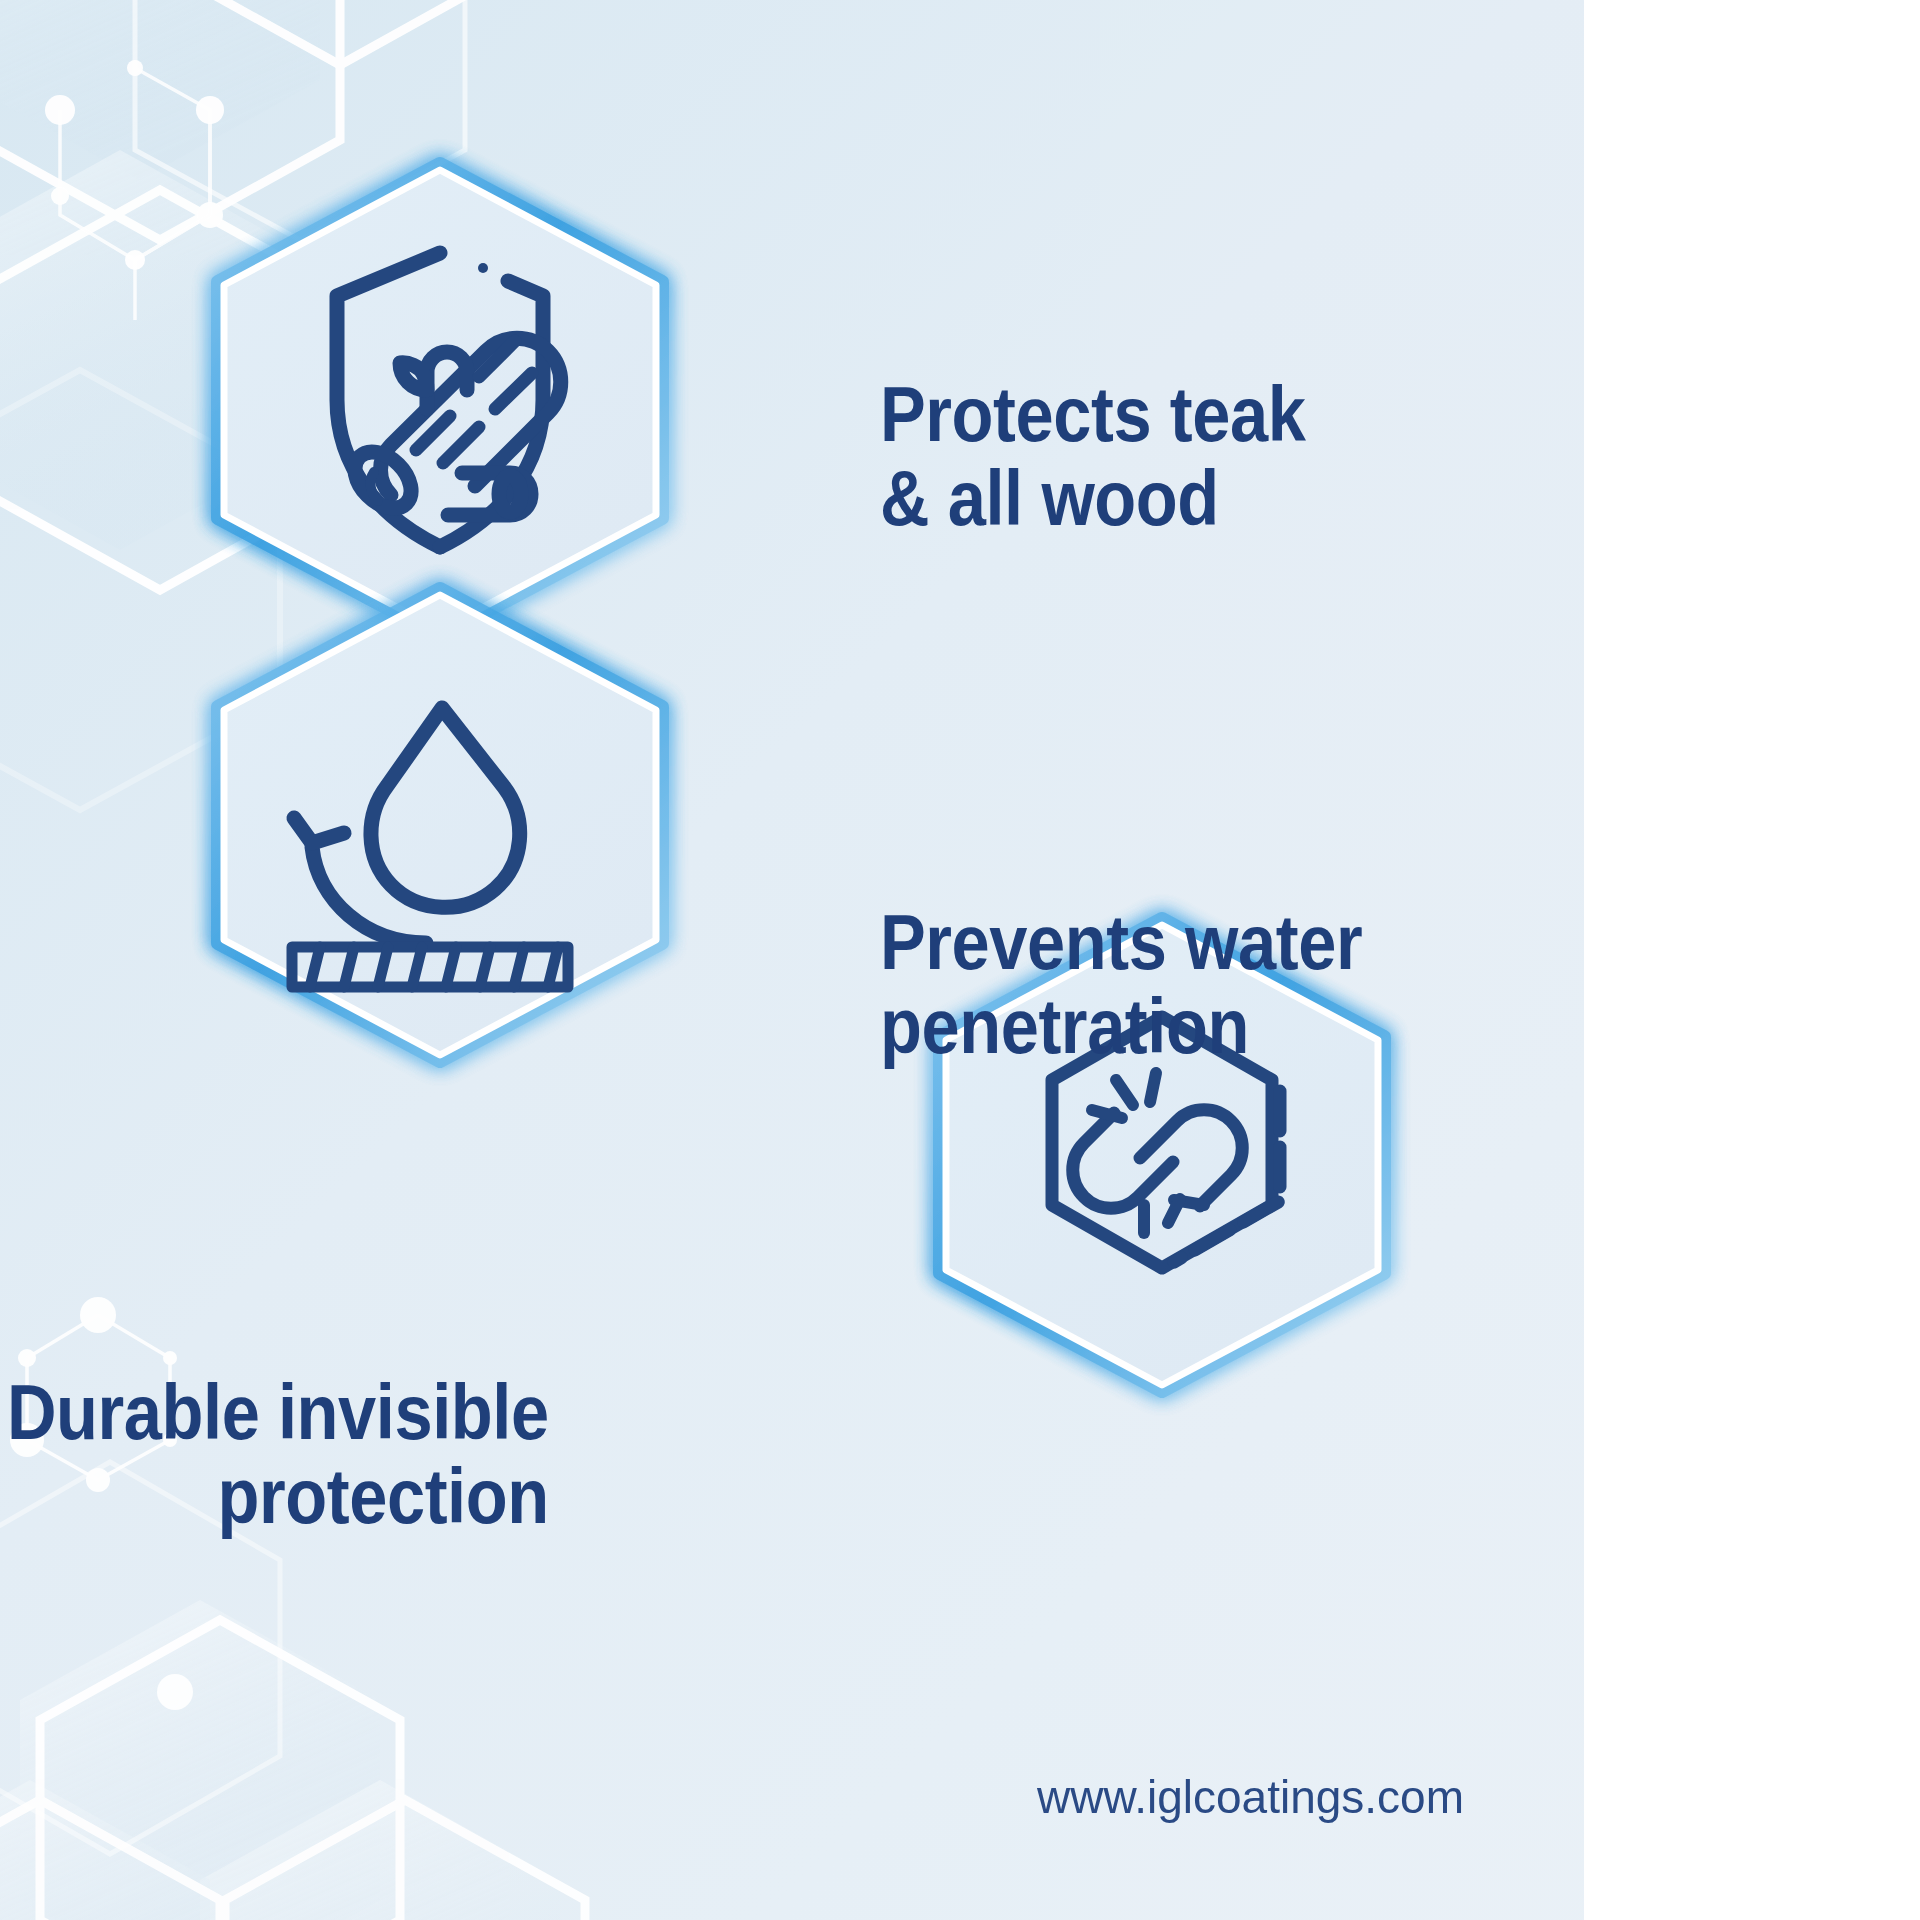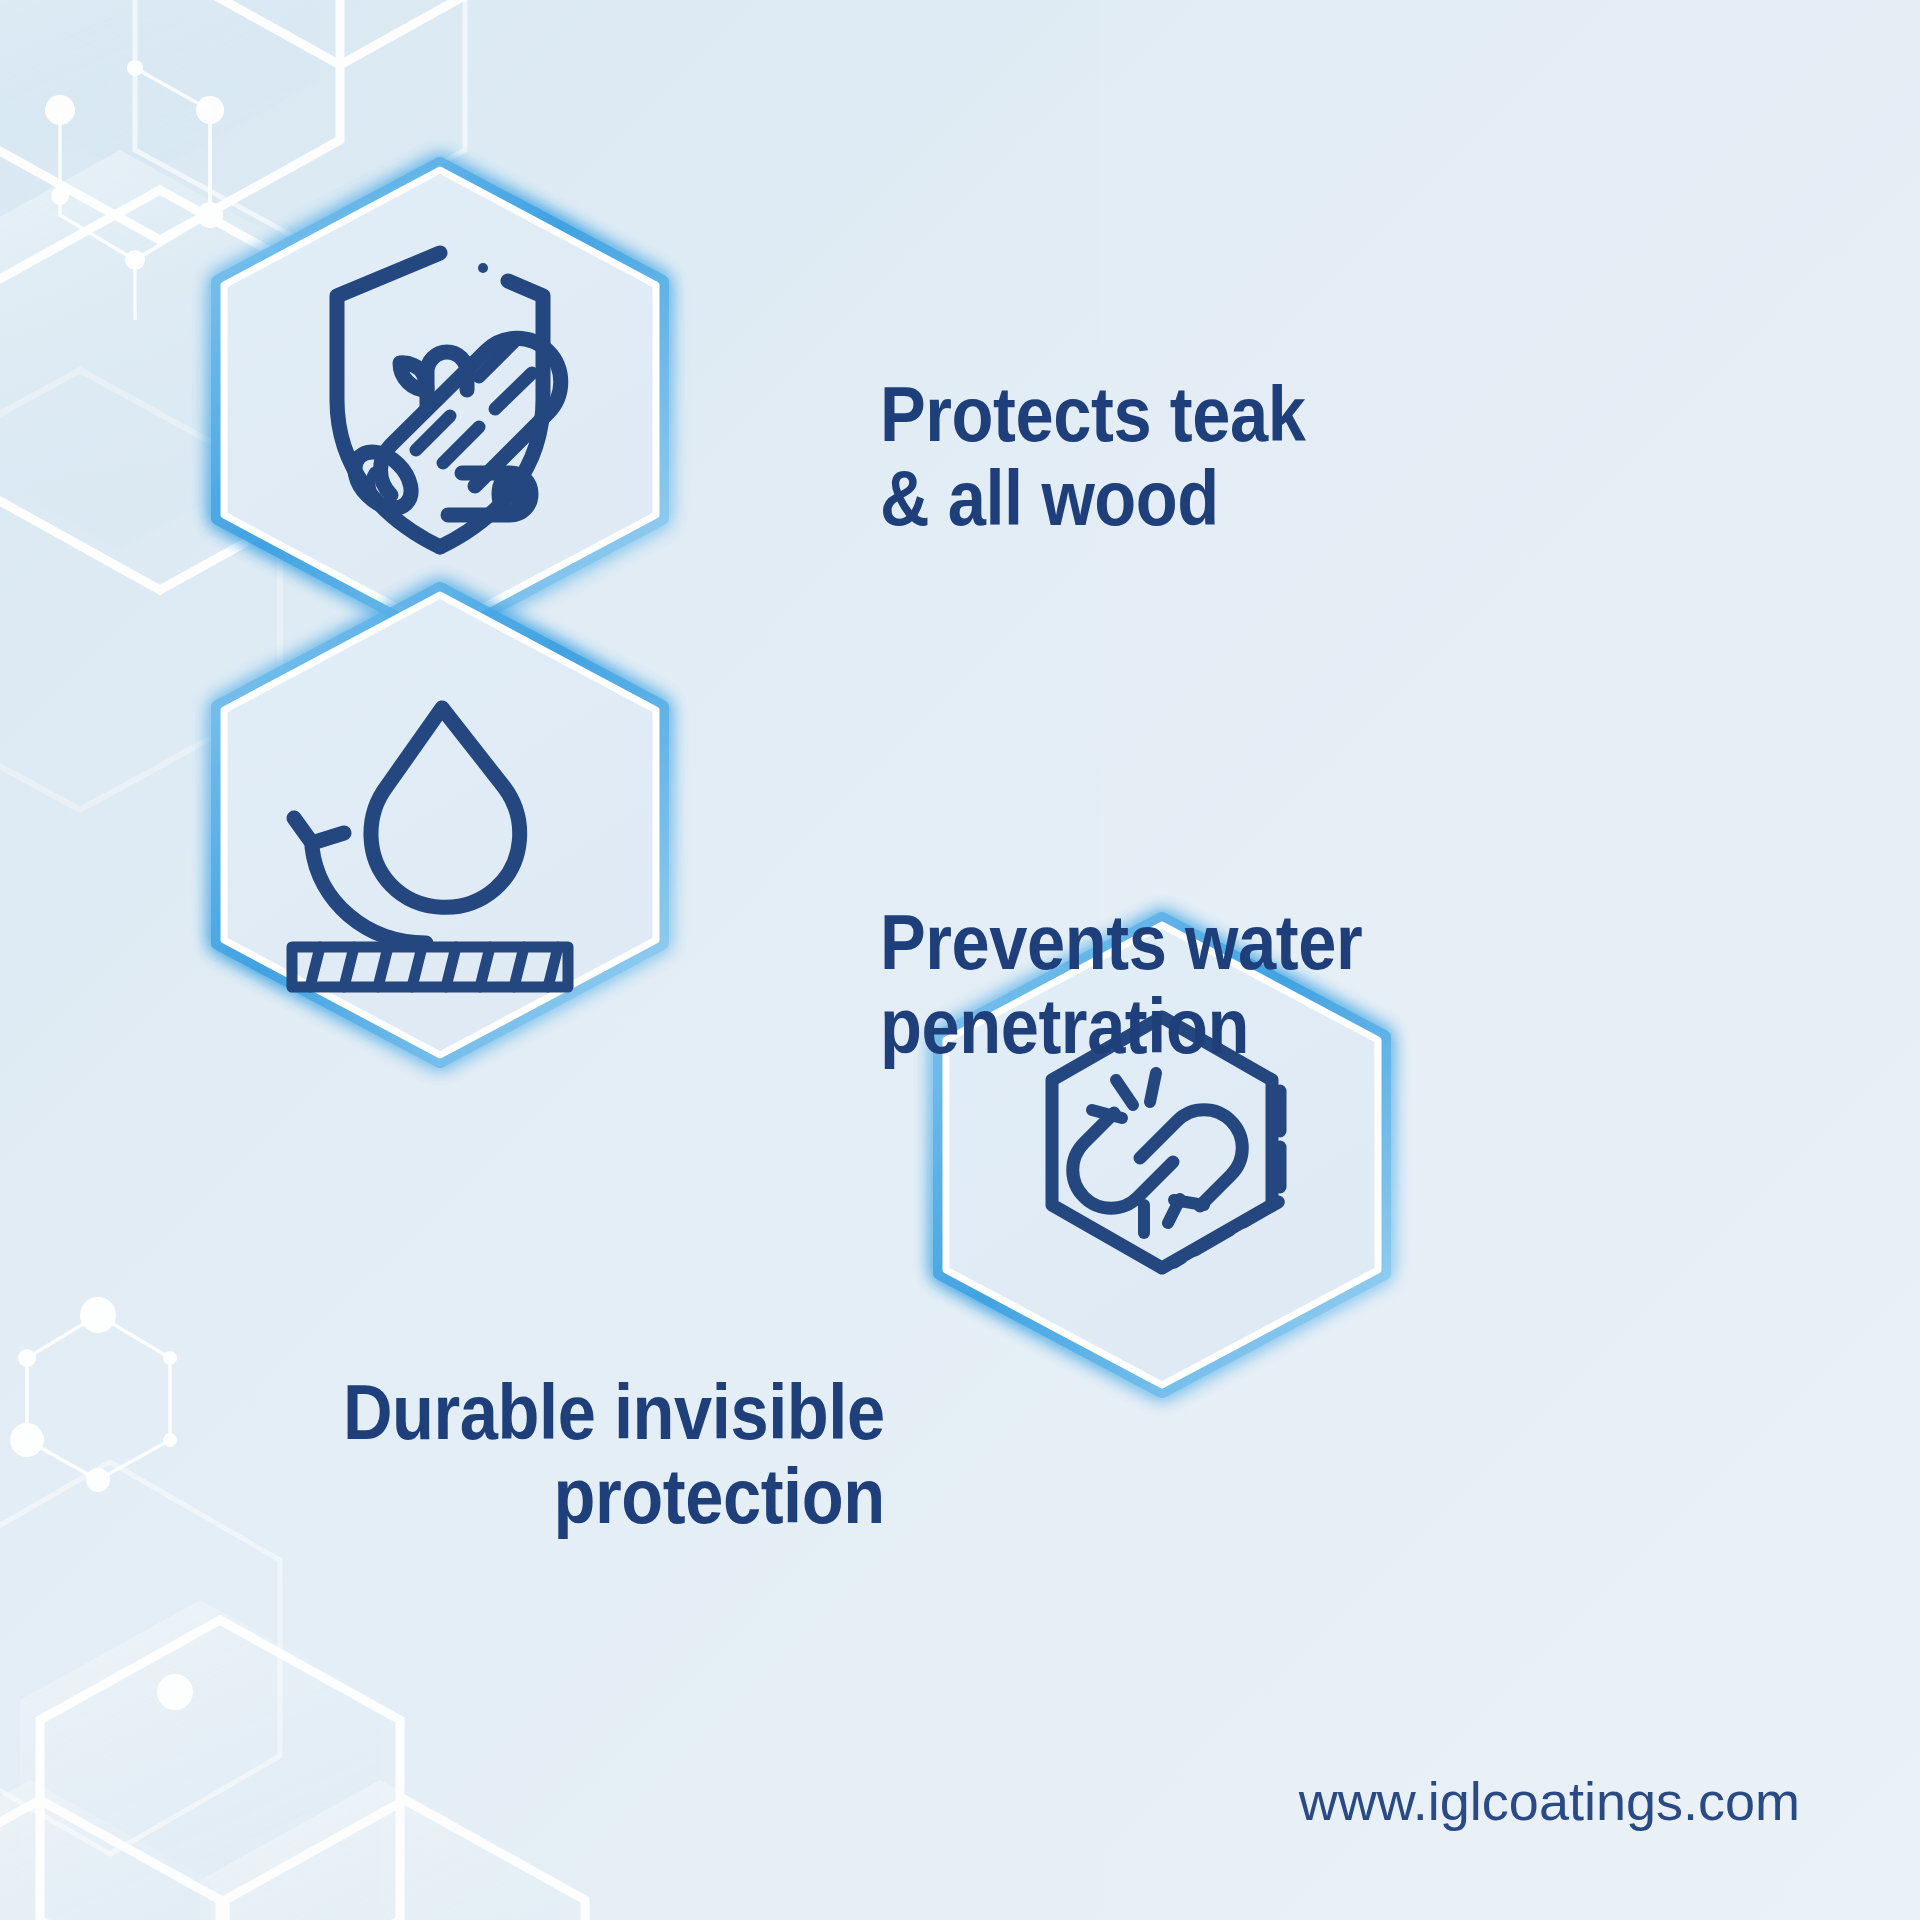--- a/index.html
+++ b/index.html
@@ -13,7 +13,7 @@
 
   #poster {
     position: relative;
-    width: 1920px;
+    width: 1584px;
     height: 1920px;
     overflow: hidden;
     background: linear-gradient(135deg, #dceaf3 0%, #e4eef6 35%, #e9f1f7 60%, #e8f0f6 100%);

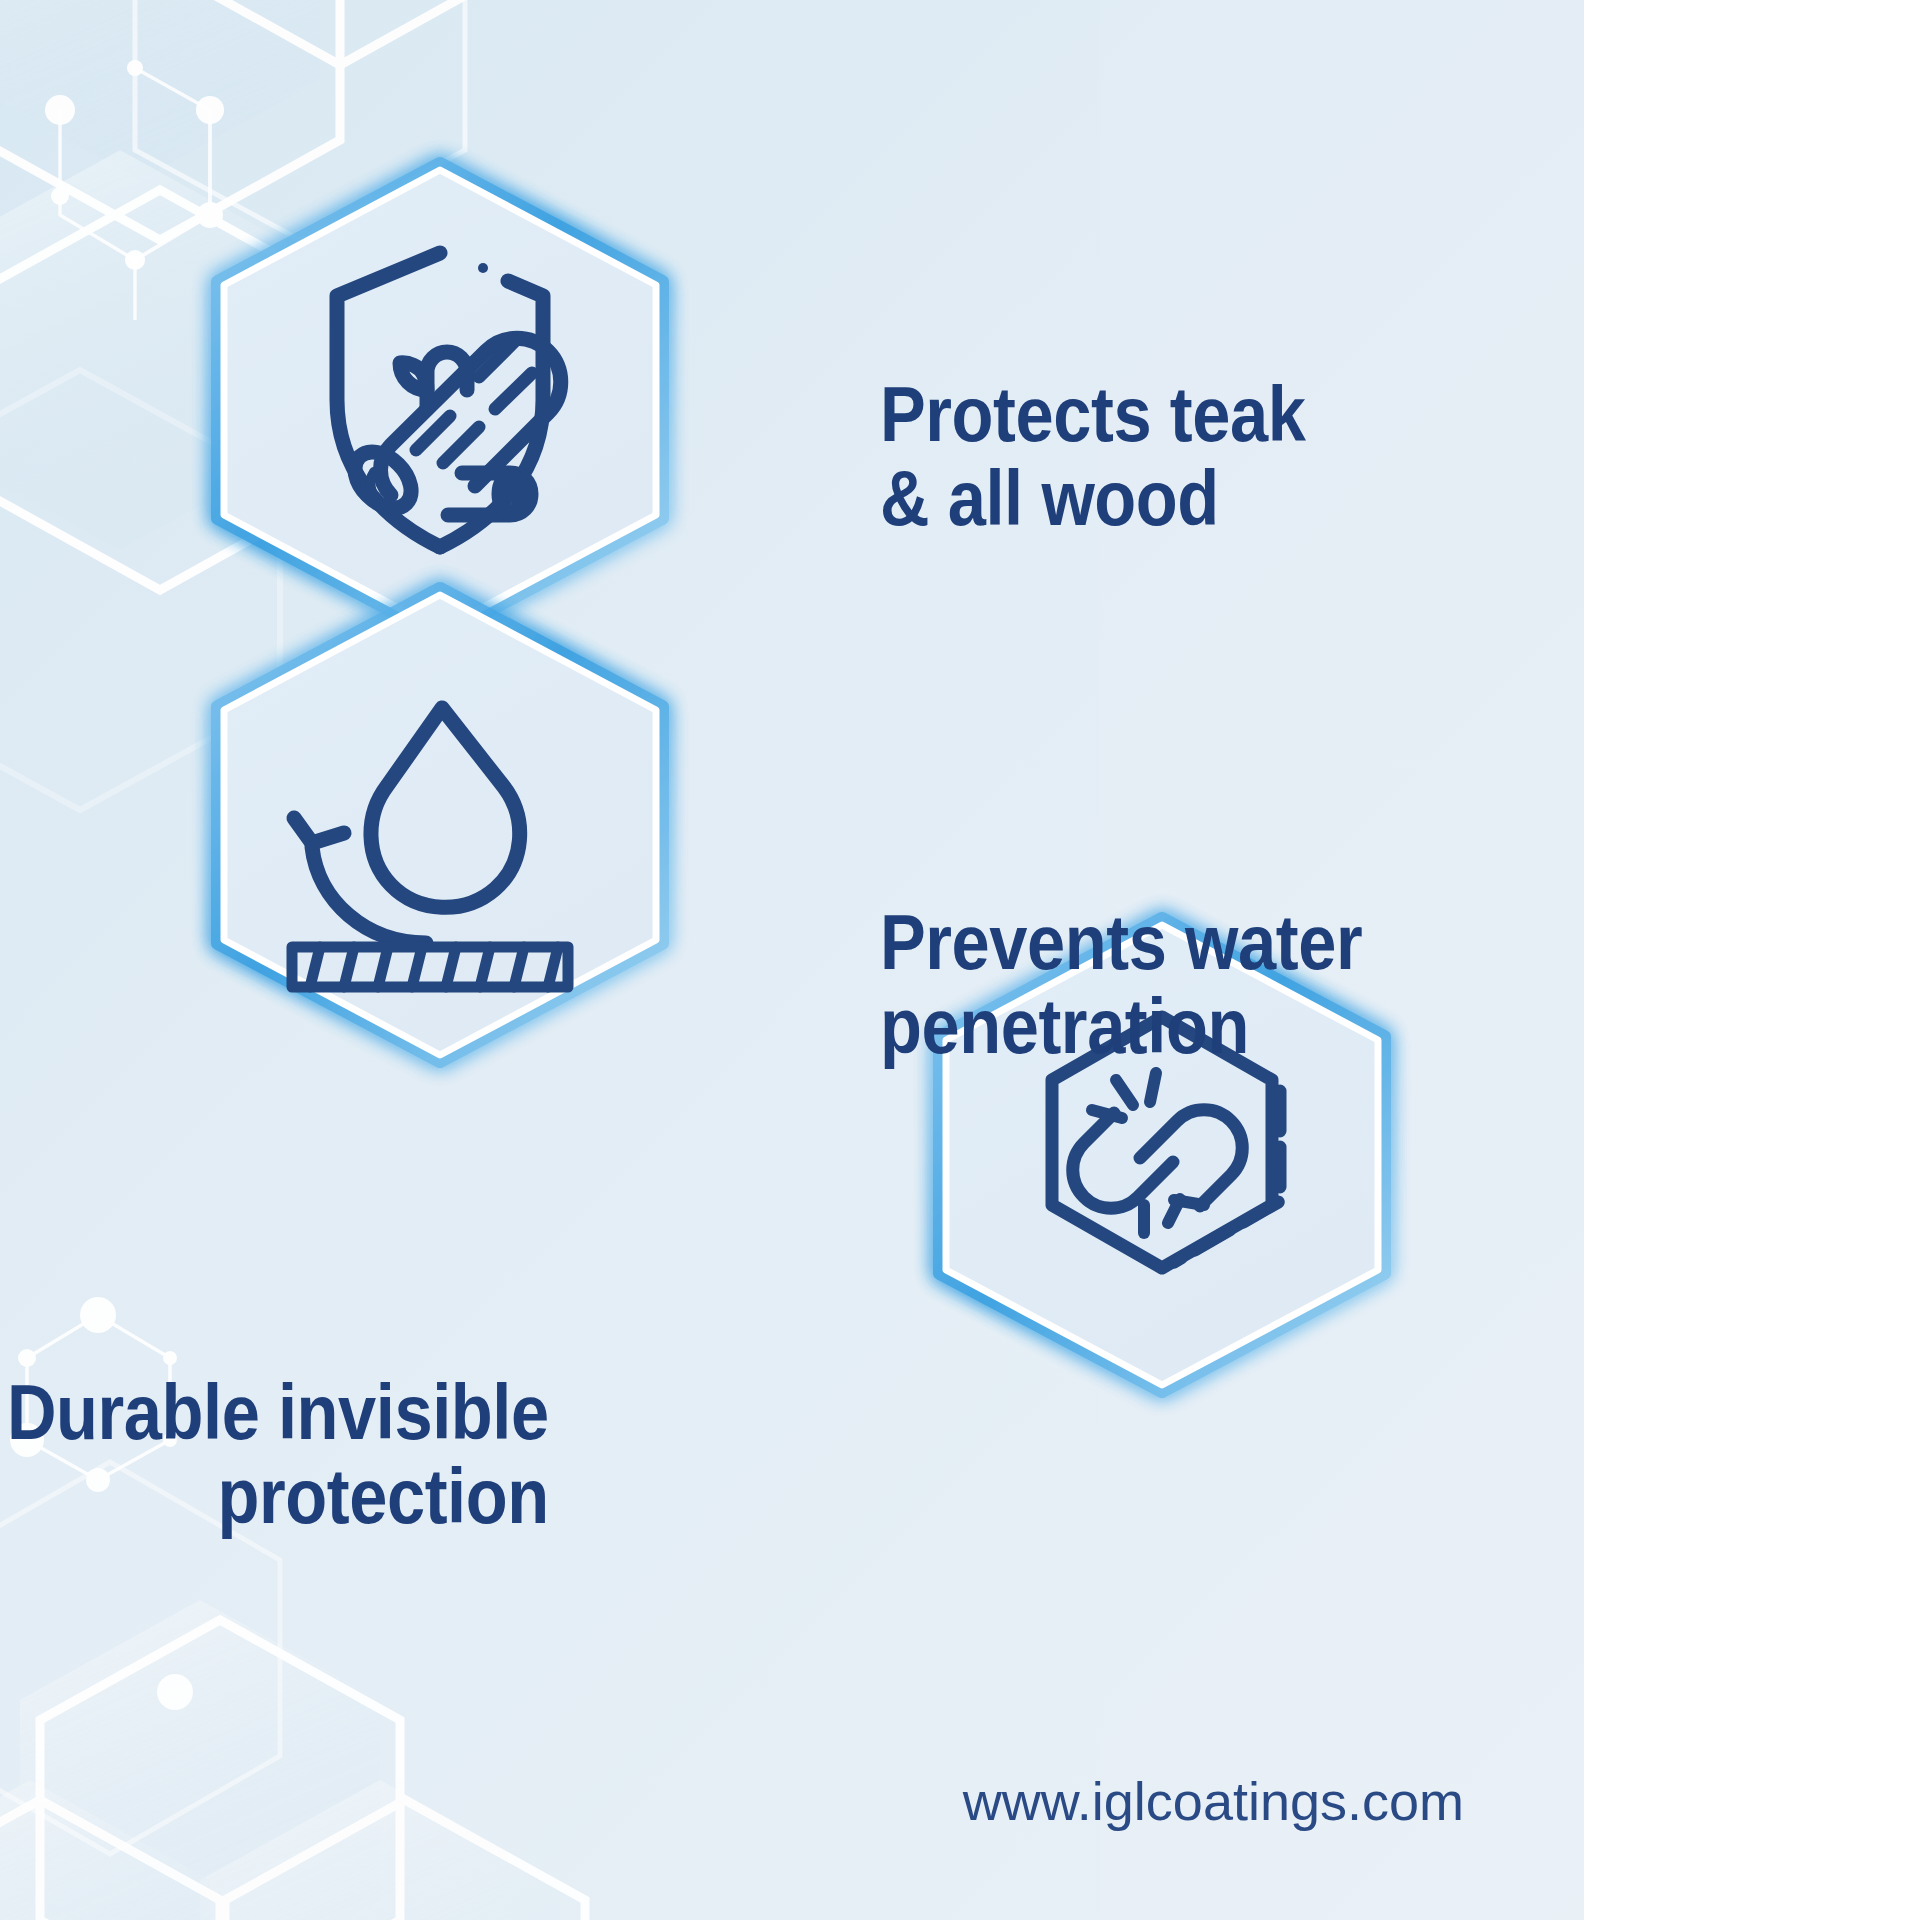--- a/index.html
+++ b/index.html
@@ -56,7 +56,7 @@
     color: #2a4a85;
     font-family: "Liberation Sans", sans-serif;
     font-weight: normal;
-    font-size: 54px;
+    font-size: 46px;
     letter-spacing: 0px;
     white-space: nowrap;
   }

